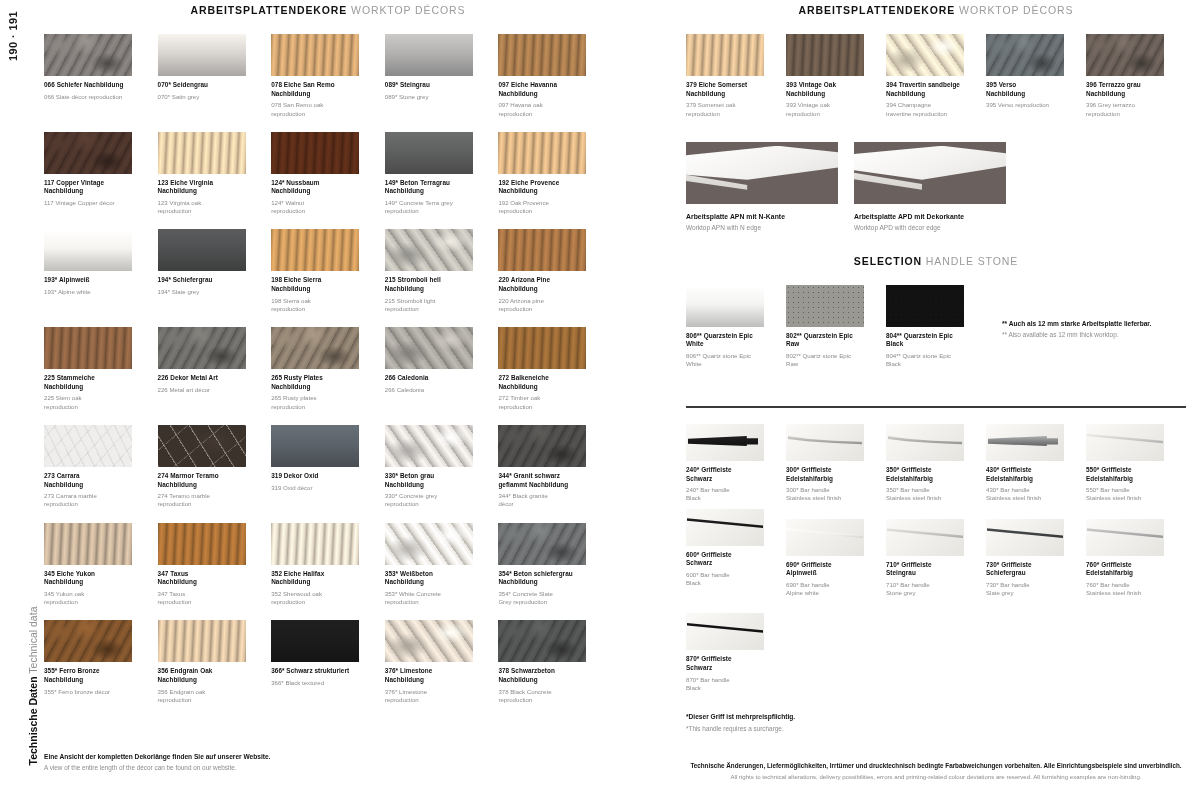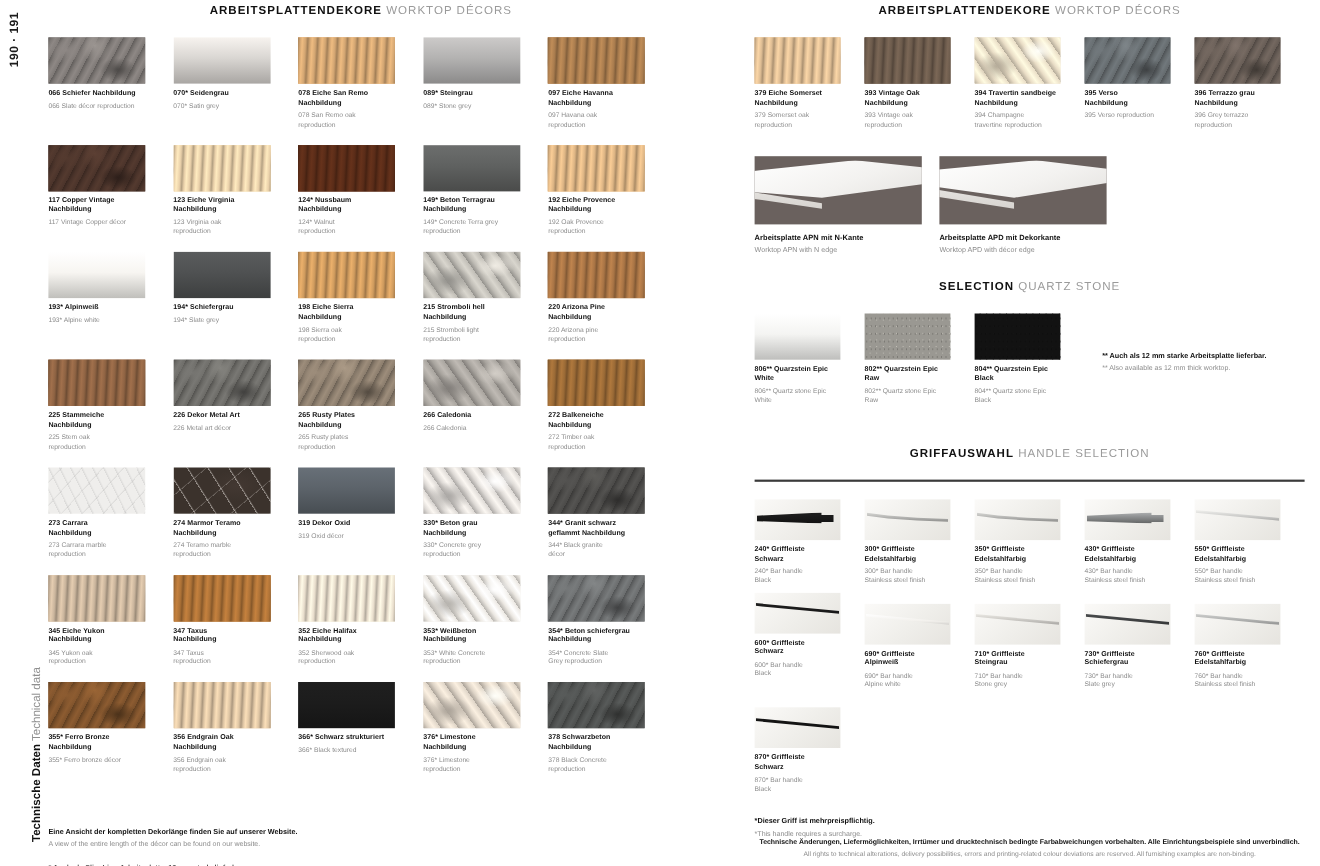--- a/index.html
+++ b/index.html
@@ -340,7 +340,7 @@
   <div style="margin-top:22px">
     <div class="sec-title">
       <b>SELECTION</b>
-      <span>QUARTZ STONE</span>
+      <span>HANDLE STONE</span>
     </div>
     <div style="position:relative;margin-top:18px">
       <div class="grid" id="quartz-grid">

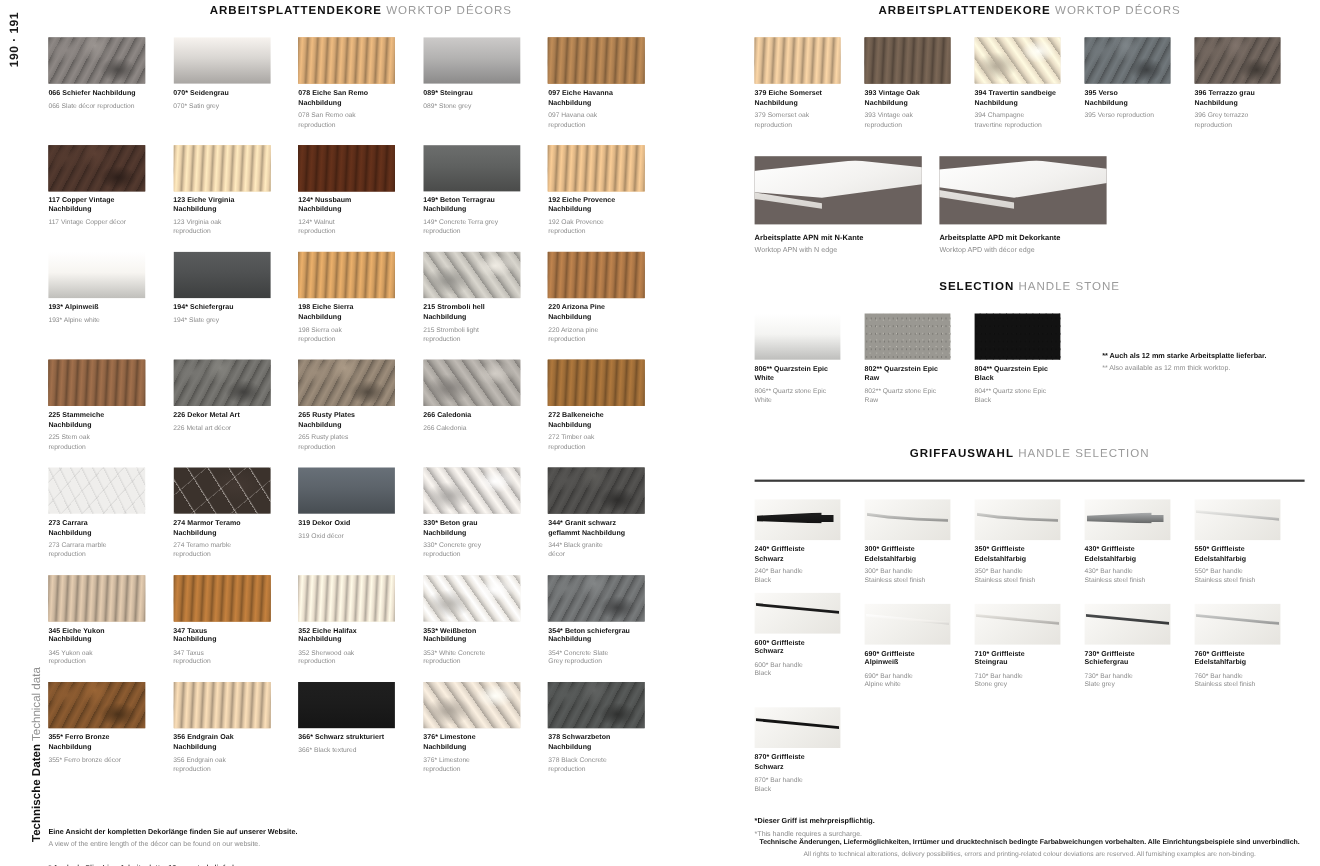--- a/index.html
+++ b/index.html
@@ -368,10 +368,6 @@
   </div>
 
   <div style="margin-top:38px">
-    <div class="sec-title">
-      <b>GRIFFAUSWAHL</b>
-      <span>HANDLE SELECTION</span>
-    </div>
     <div style="margin-top:18px">
       <div class="rule"></div>
     </div>

